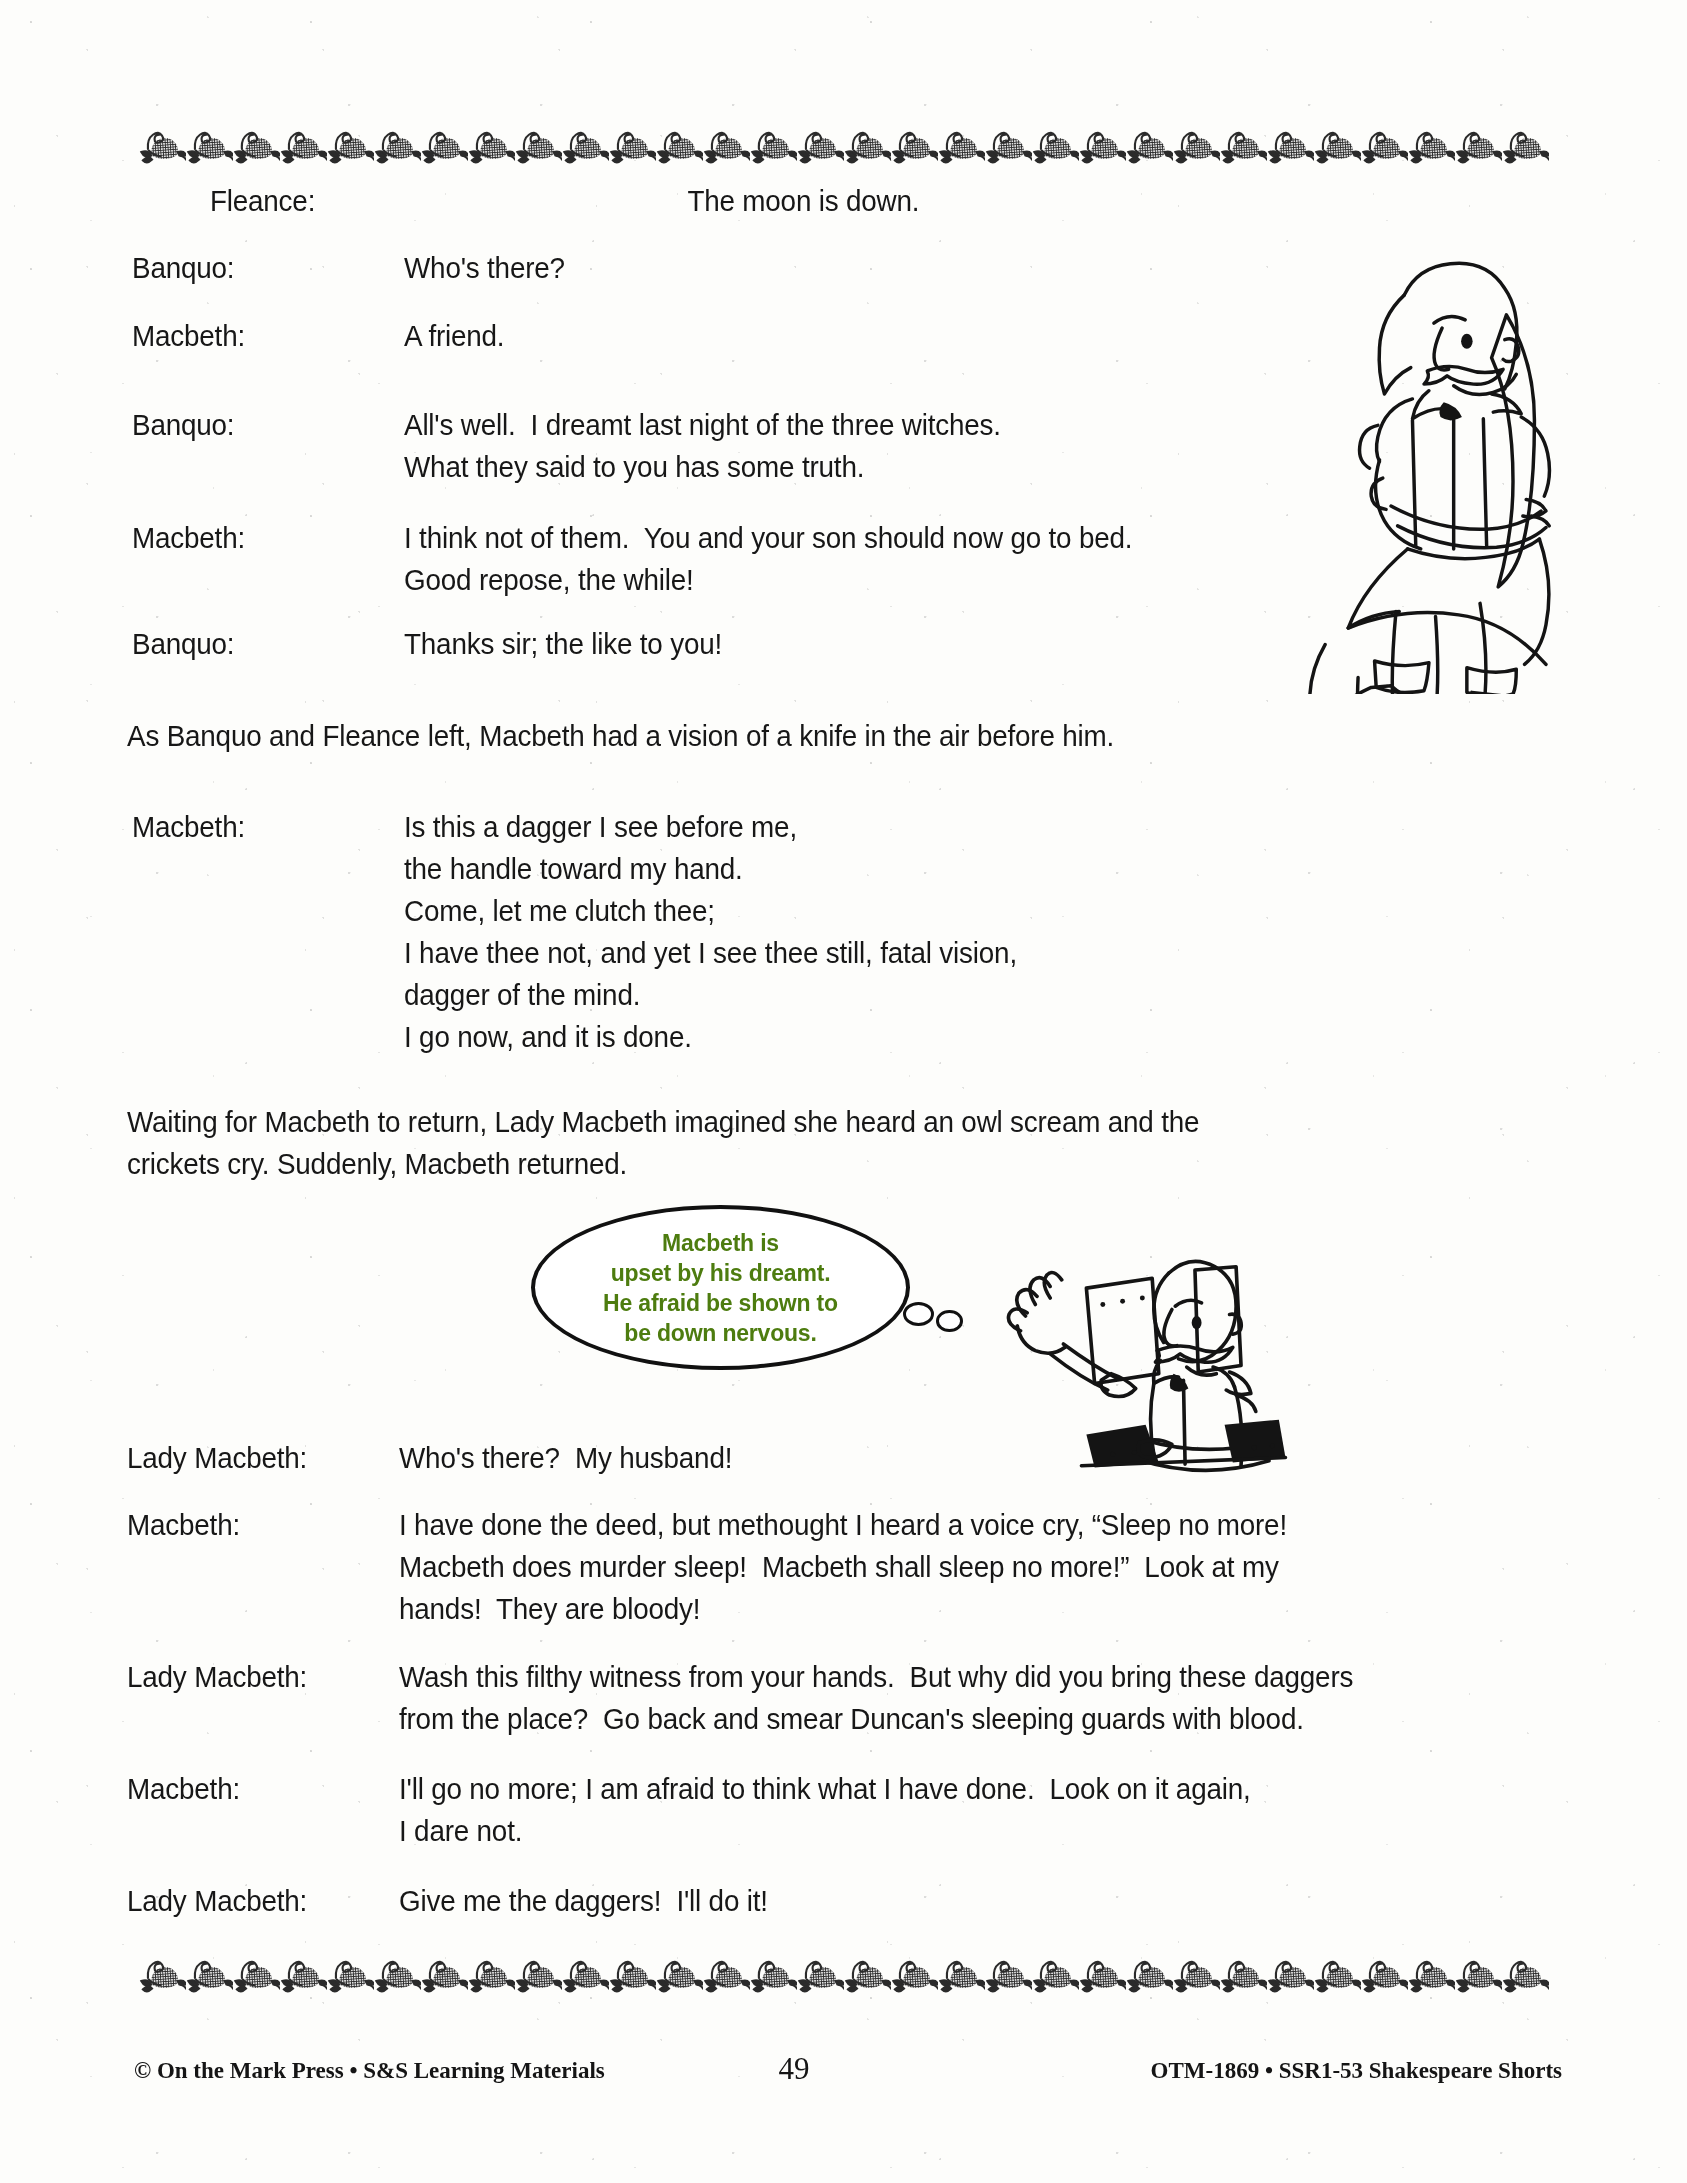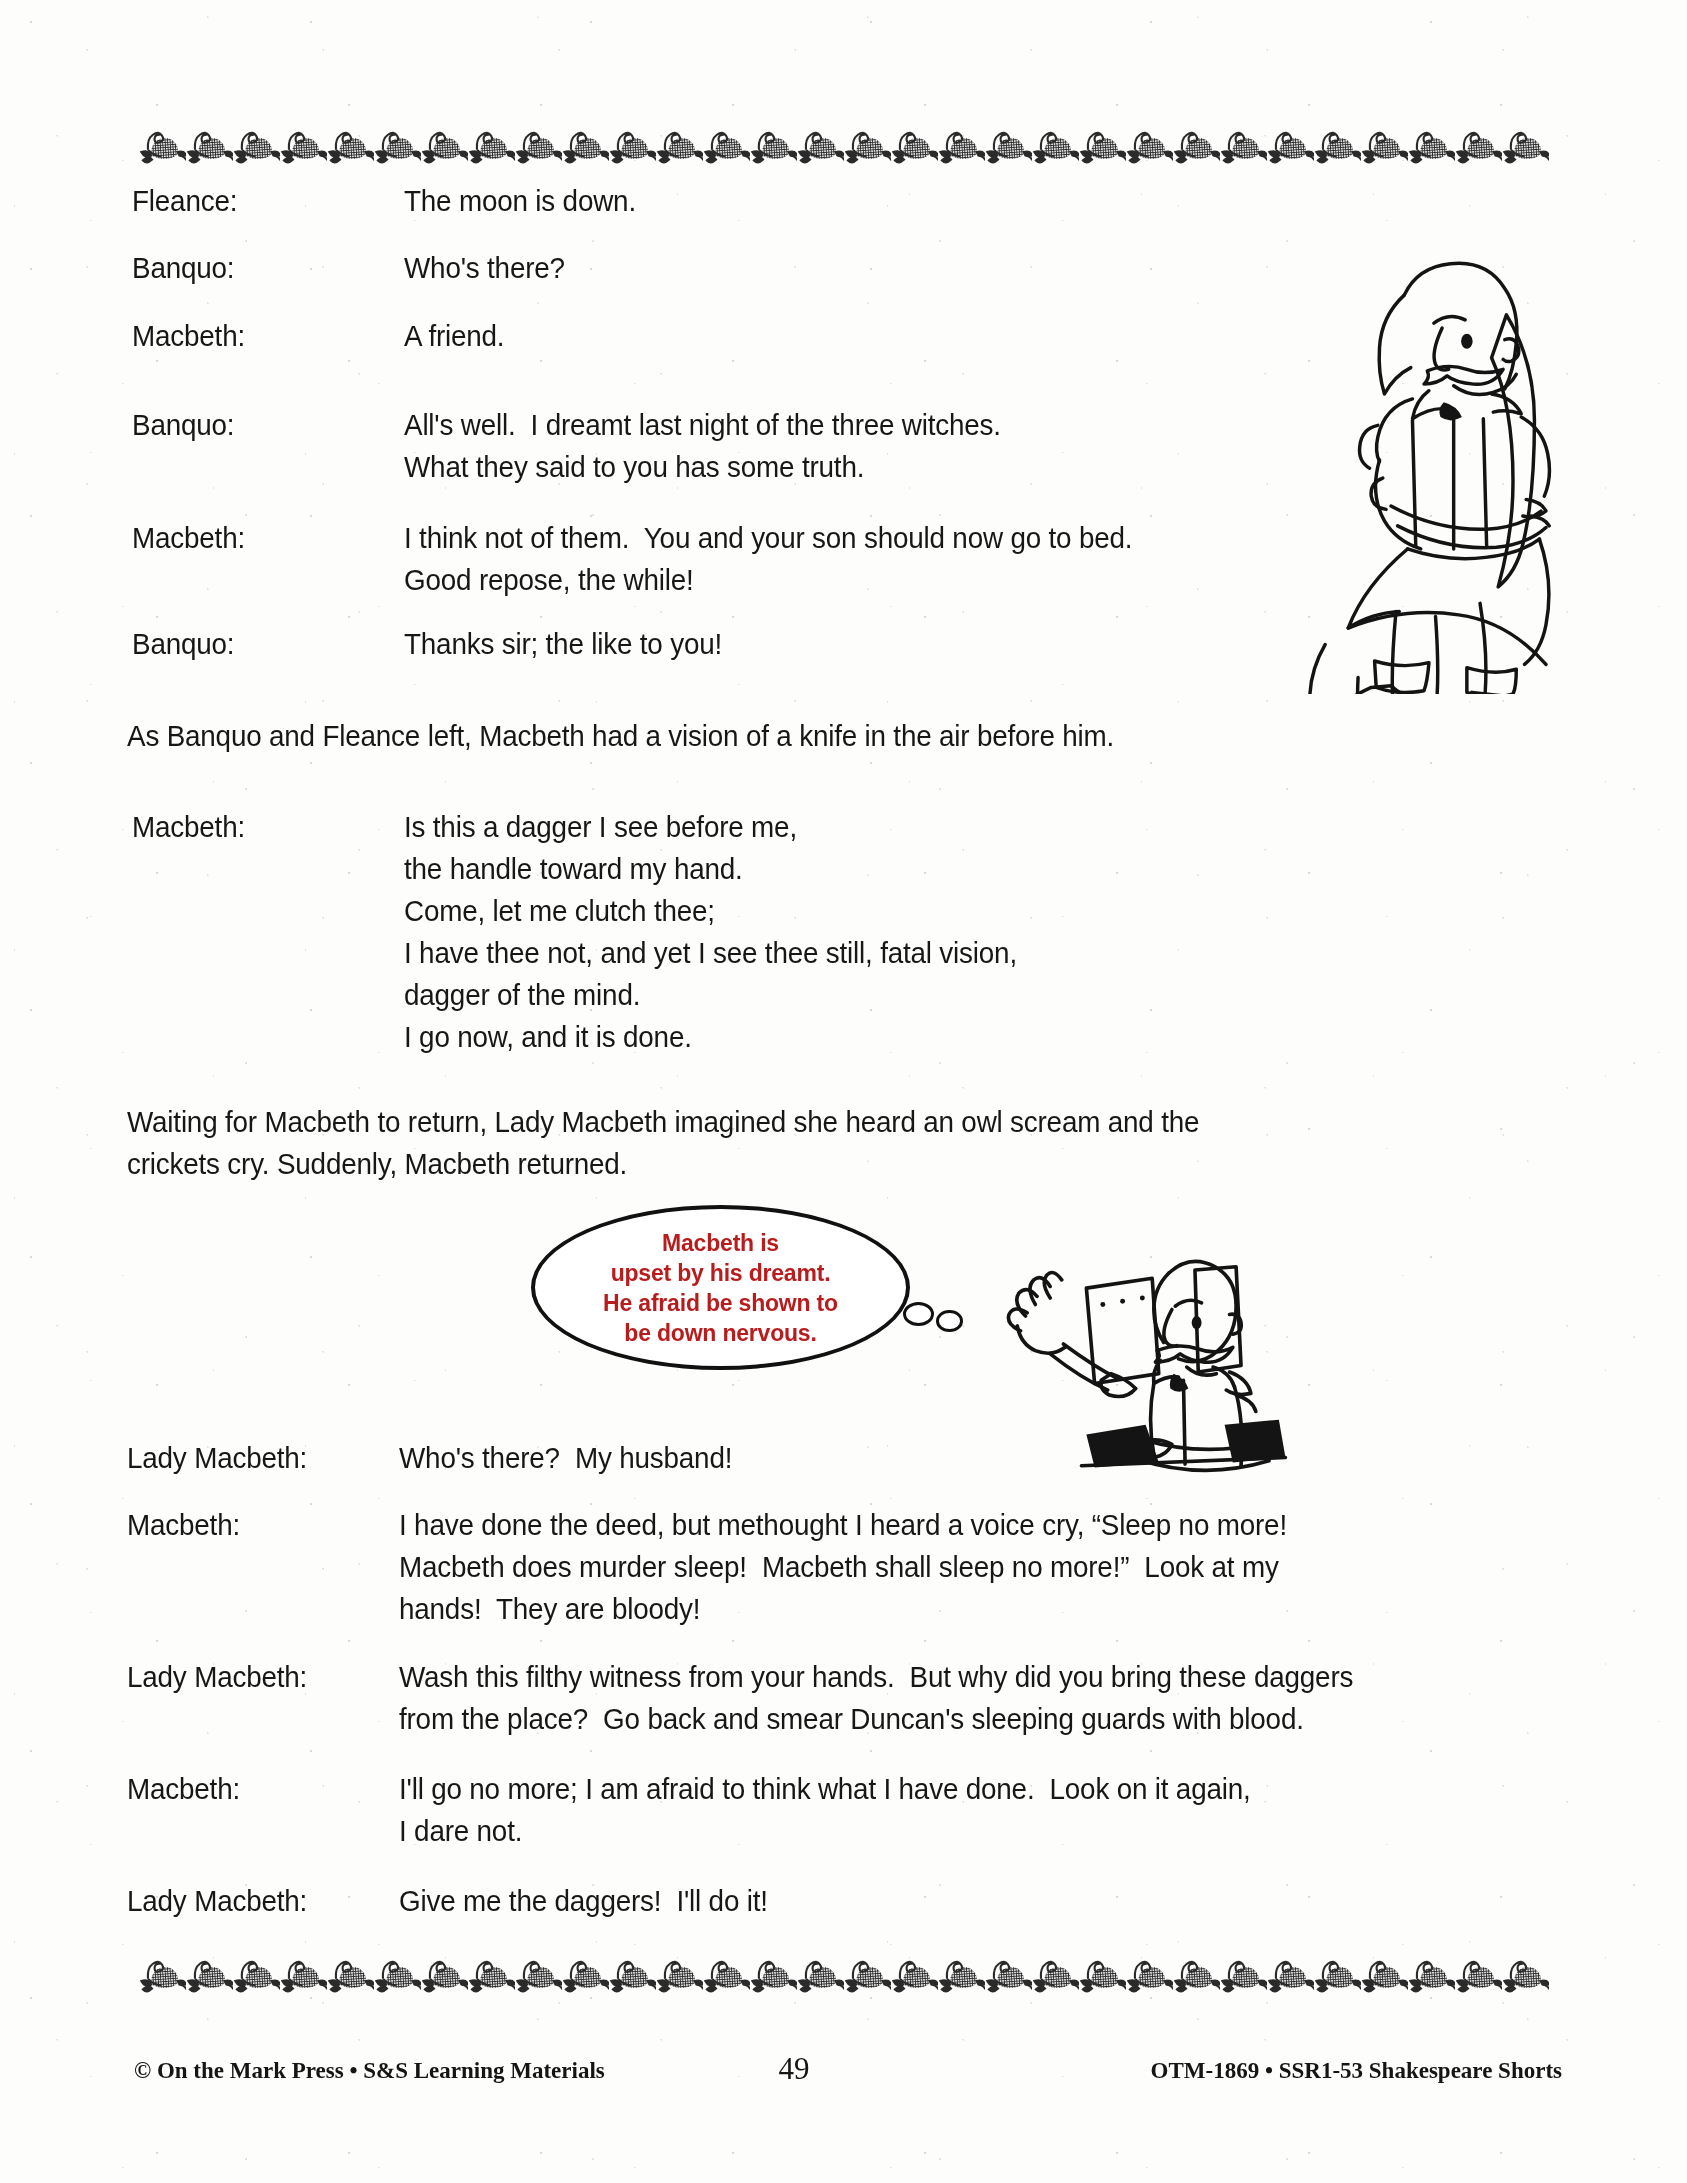--- a/index.html
+++ b/index.html
@@ -562,7 +562,7 @@
       </div>
     </div>
 
-  <div class="speech" style="left:132px; top:180px; width:1104px;">
+  <div class="speech" style="left:132px; top:180px; width:1104px;text-align:center;">
     <div class="who" style="width:272px;">Fleance:</div>
     <div class="line-col">
       <div class="line">The moon is down.</div>

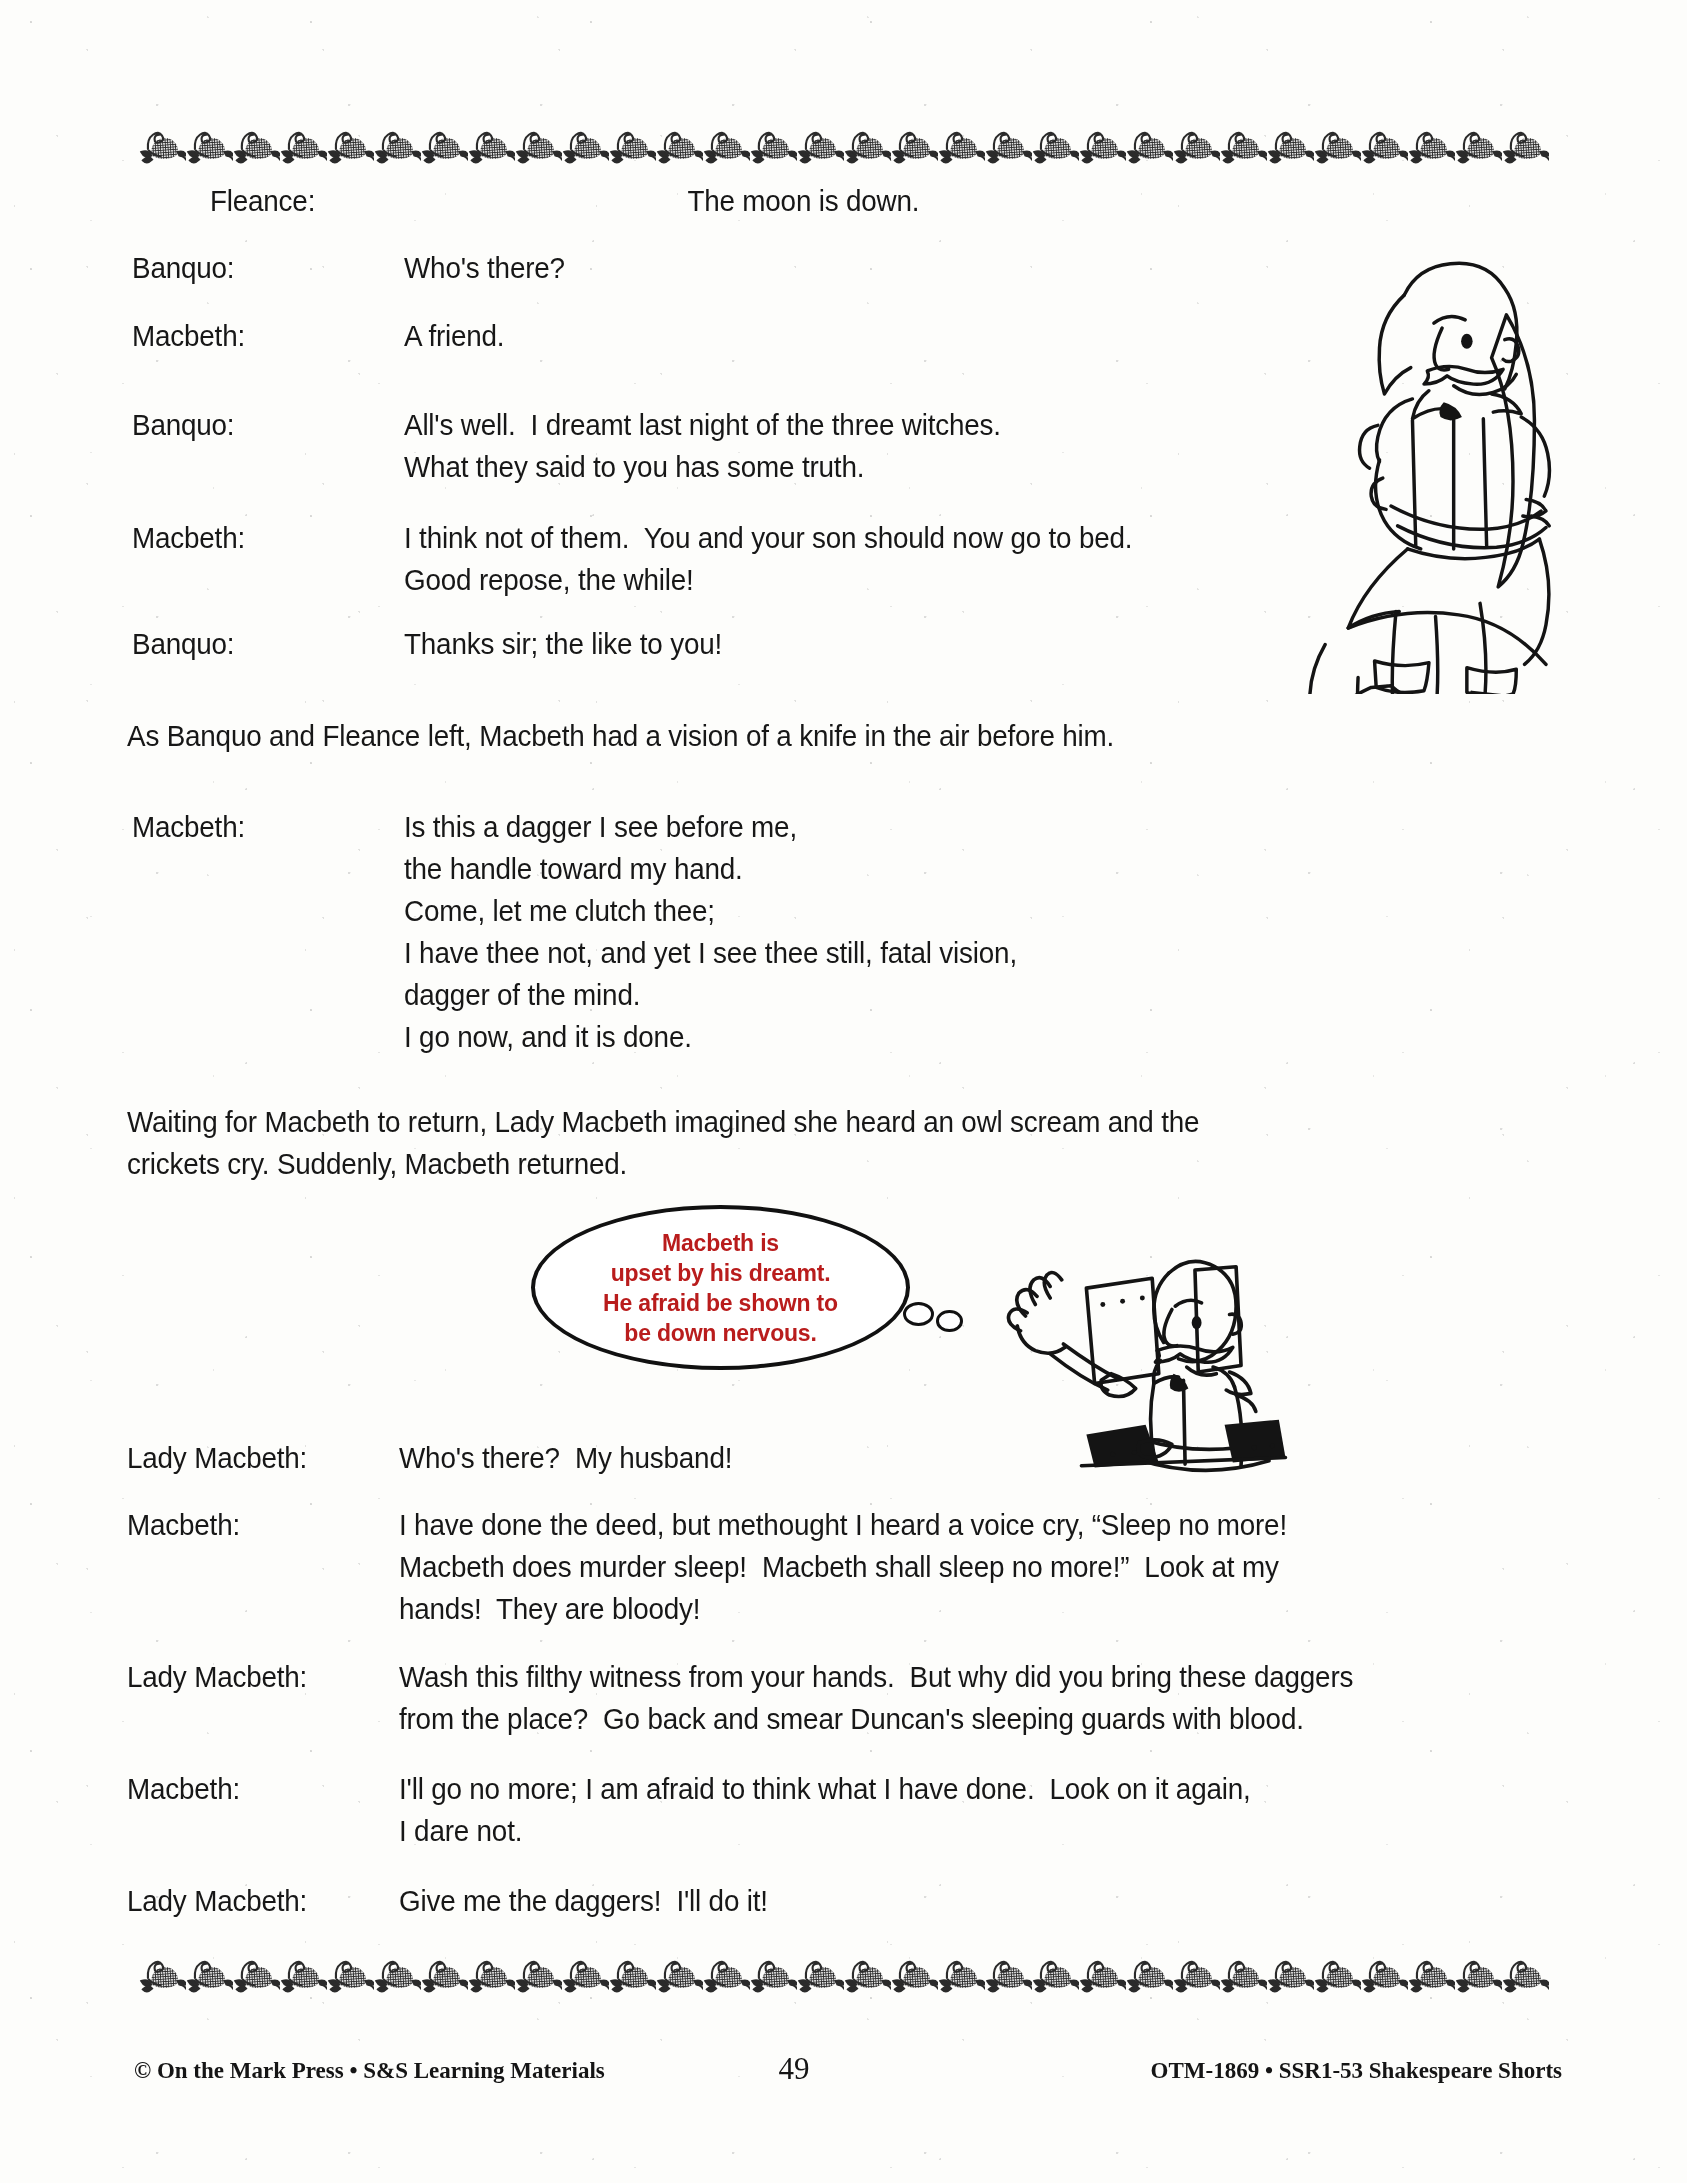--- a/index.html
+++ b/index.html
@@ -150,7 +150,7 @@
     font-weight: 700;
     font-size: 23px;
     line-height: 30px;
-    color: #b91c1c;
+    color: #4d7c0f;
     letter-spacing: -0.2px;
   }
   .bubble-tail {

